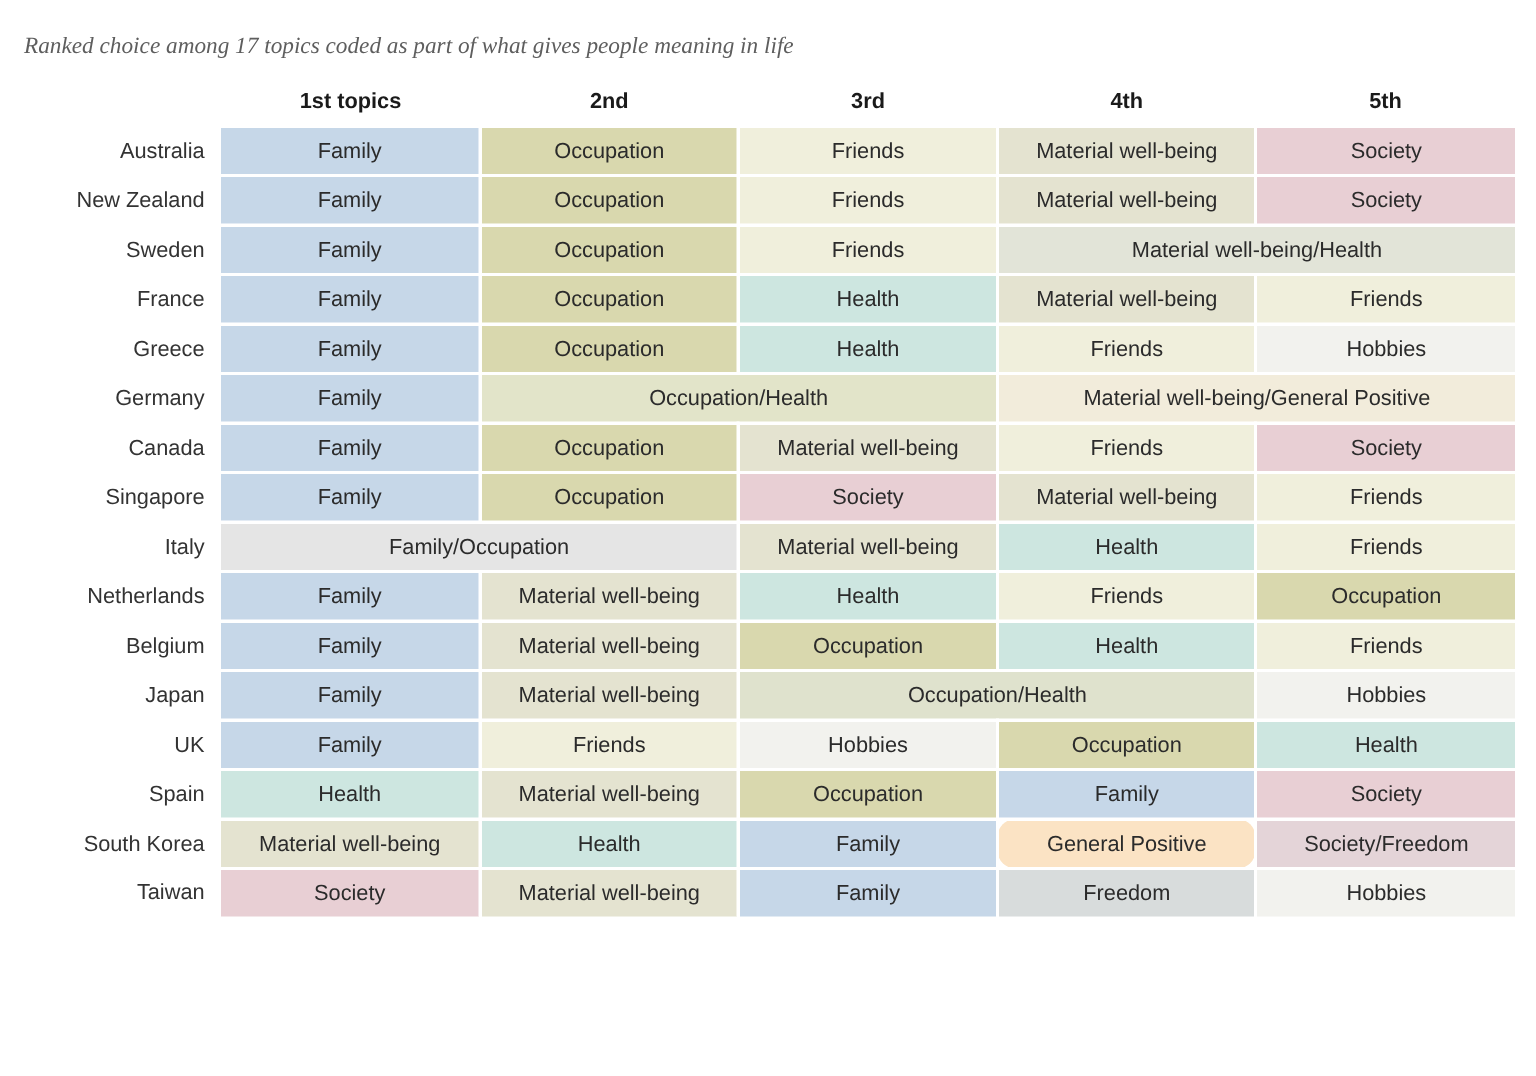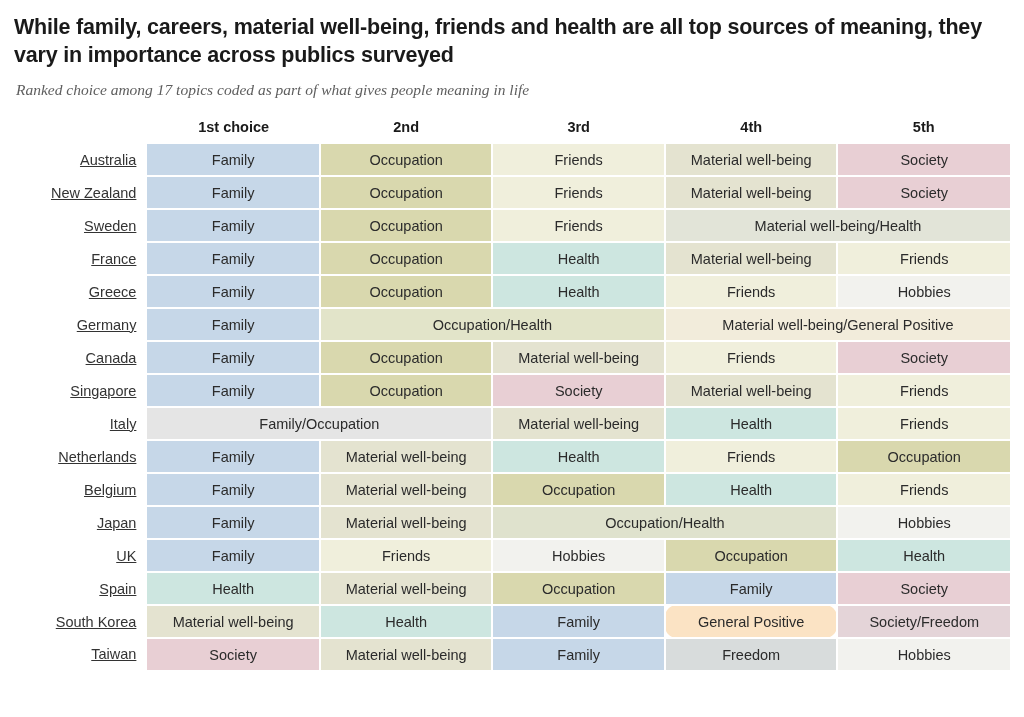--- a/index.html
+++ b/index.html
@@ -85,7 +85,6 @@
 
 <div class="page">
 
-  <h1 class="title">While family, careers, material well-being, friends and health are all top sources of meaning, they vary in importance across publics surveyed</h1>
   <div class="subtitle">Ranked choice among 17 topics coded as part of what gives people meaning in life</div>
 
   <table class="matrix">

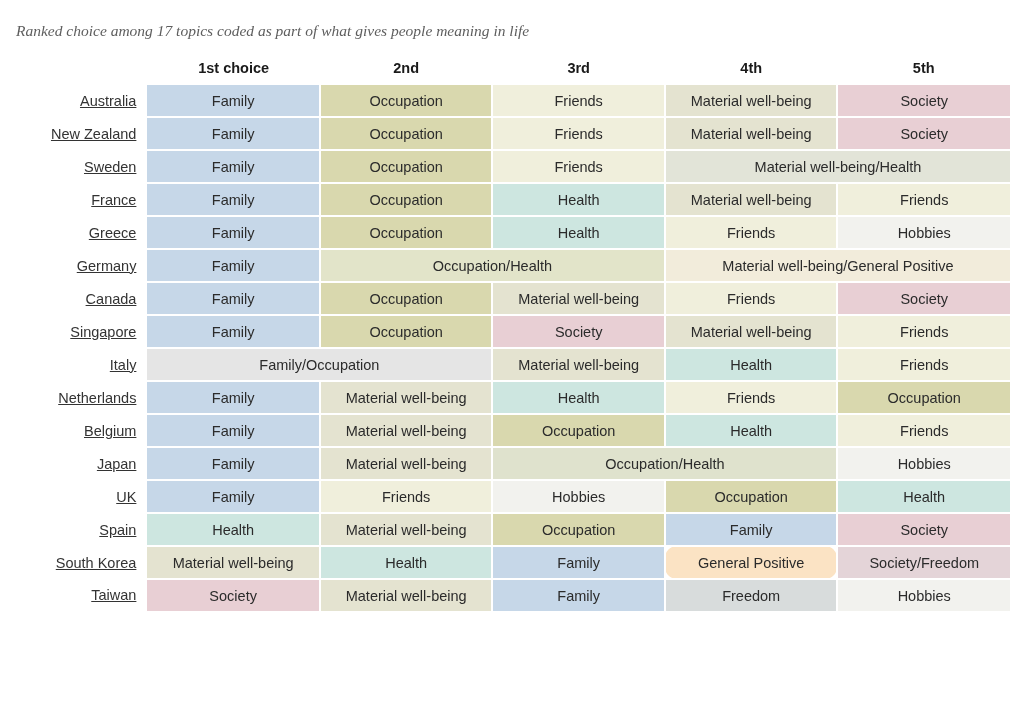--- a/index.html
+++ b/index.html
@@ -99,7 +99,7 @@
     <thead>
       <tr>
         <th class="corner"></th>
-        <th>1st choice</th>
+        <th>1st topics</th>
         <th>2nd</th>
         <th>3rd</th>
         <th>4th</th>

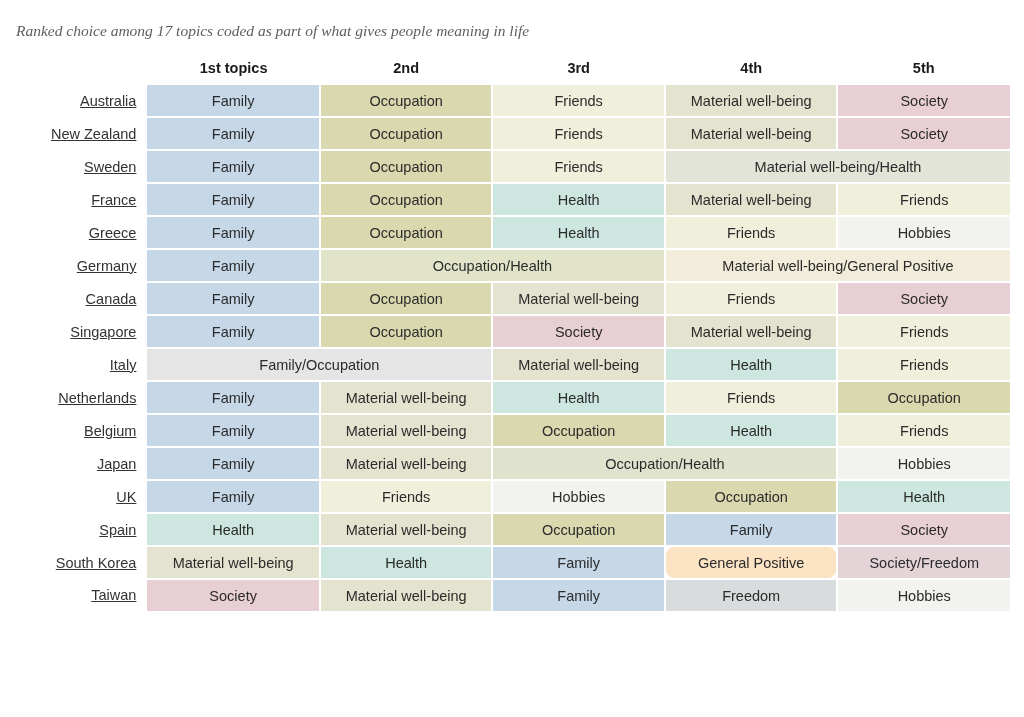--- a/index.html
+++ b/index.html
@@ -64,7 +64,6 @@
     background: #ffffff;
     border: none;
     white-space: nowrap;
-    text-decoration: underline;
   }
   tbody td {
     height: 31px;

